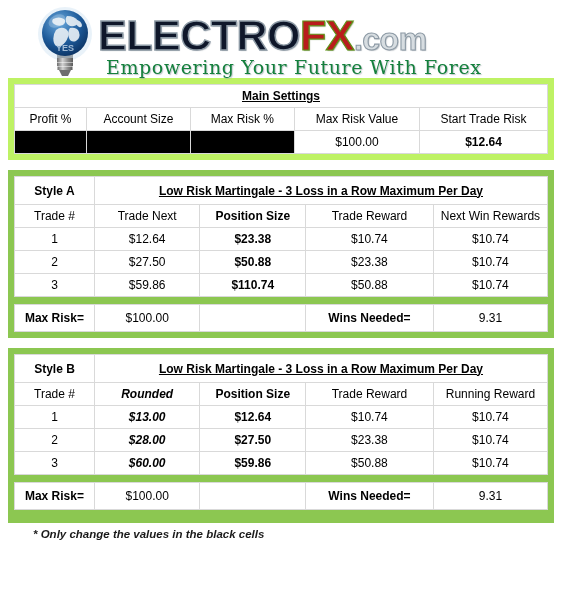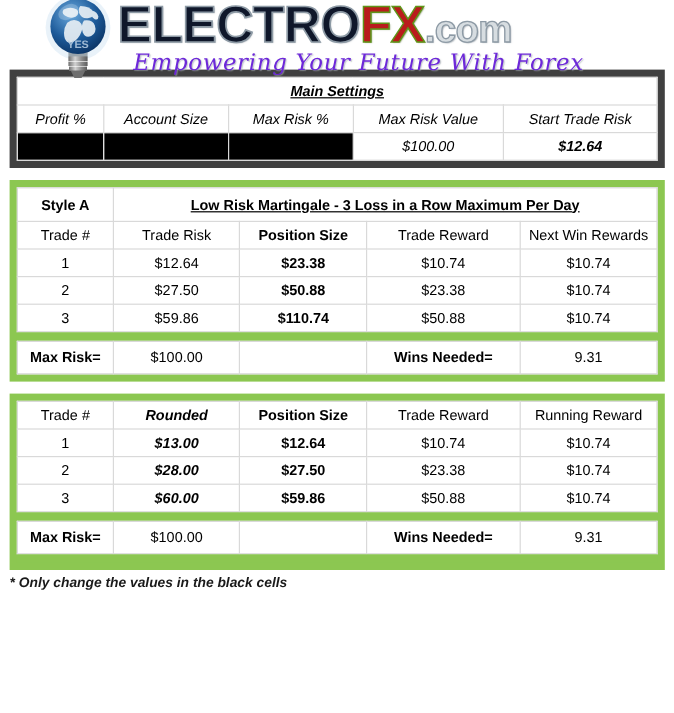--- a/index.html
+++ b/index.html
@@ -15,10 +15,10 @@
   
   .logo-bar {
     position: relative;
-    height: 58px;
+    height: 78px;
     width: 562px;
     display: flex;
-    align-items: center;
+    align-items: flex-end;
     padding: 2px 0 0 36px;
   }
   .bulb {

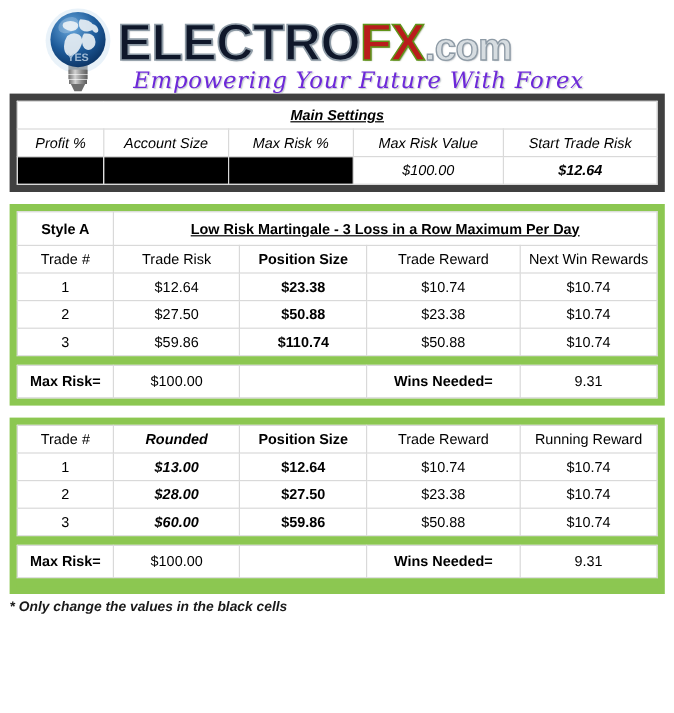--- a/index.html
+++ b/index.html
@@ -59,12 +59,11 @@
   }
   .logo-tag {
     font-family: "DejaVu Serif", serif;
-    font-style: italic;
     font-size: 19px;
-    color: #6d28d9;
+    color: #15803d;
     letter-spacing: 0.6px;
     margin-top: -6px;
-    margin-left: 13px;
+    margin-left: 8px;
     text-shadow: 1px 1px 1px rgba(160,168,175,.65);
     white-space: nowrap;
   }

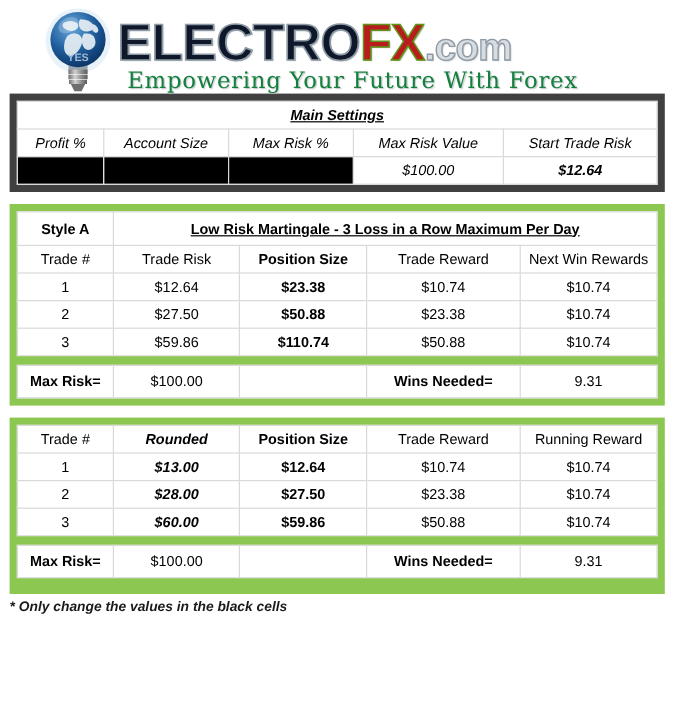--- a/index.html
+++ b/index.html
@@ -74,7 +74,7 @@
     padding: 6px;
     width: 546px;
   }
-  .panel.blue  { background: #404040; font-style: italic; }
+  .panel.blue  { background: #bef264; }
   .panel.green { background: #8cc751; }
 
   table.grid {

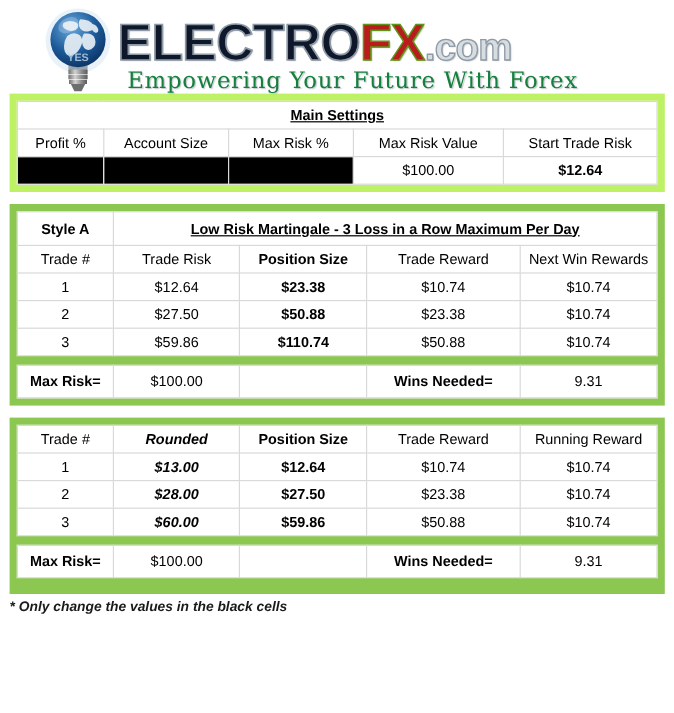--- a/index.html
+++ b/index.html
@@ -230,7 +230,7 @@
       </tr>
       <tr>
         <td class="hdr">Trade #</td>
-        <td class="hdr">Trade Risk</td>
+        <td class="hdr">Trade Next</td>
         <td class="hdr b">Position Size</td>
         <td class="hdr">Trade Reward</td>
         <td class="hdr">Next Win Rewards</td>

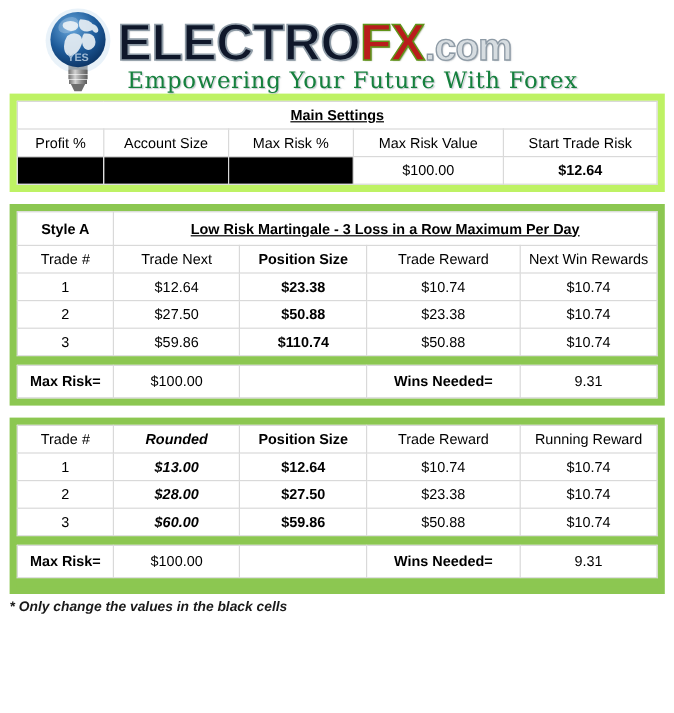--- a/index.html
+++ b/index.html
@@ -293,6 +293,10 @@
           <col style="width:21.4%">
       </colgroup>
       <tbody>
+          <tr>
+        <td class="b" style="height:28px">Style B</td>
+        <td class="title-cell" colspan="4">Low Risk Martingale - 3 Loss in a Row Maximum Per Day</td>
+      </tr>
       <tr>
         <td class="hdr">Trade #</td>
         <td class="hdr bi">Rounded</td>

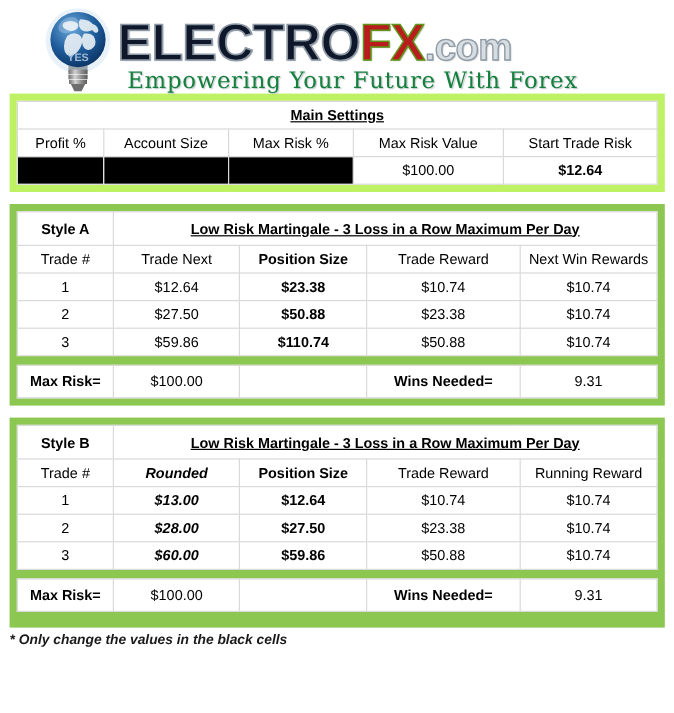--- a/index.html
+++ b/index.html
@@ -119,6 +119,7 @@
     font-style: italic;
     color: #1a1a1a;
     padding: 5px 0 0 8px;
+    margin-left: 25px;
   }
   .gap { height: 10px; }
 </style>

